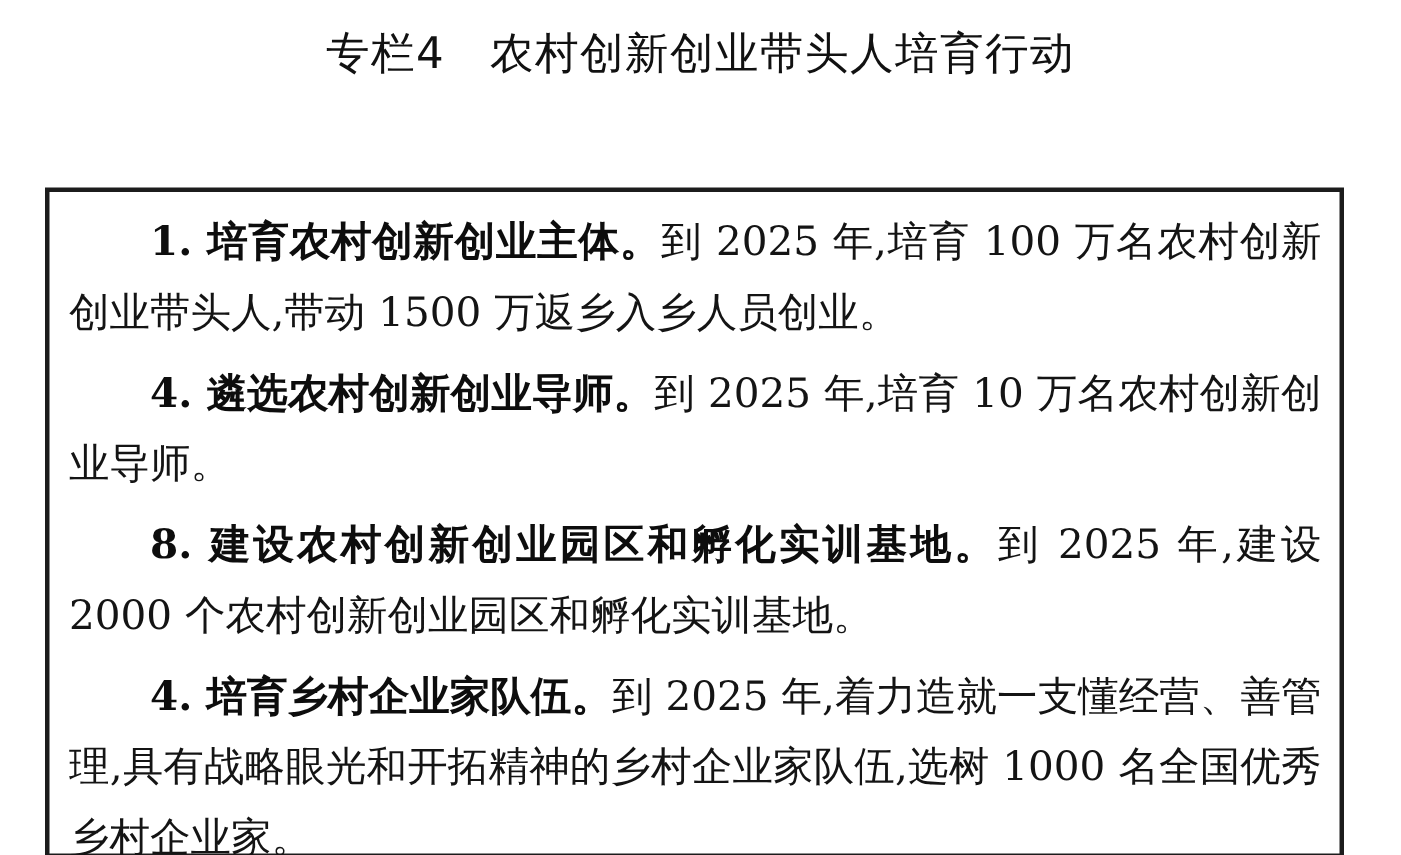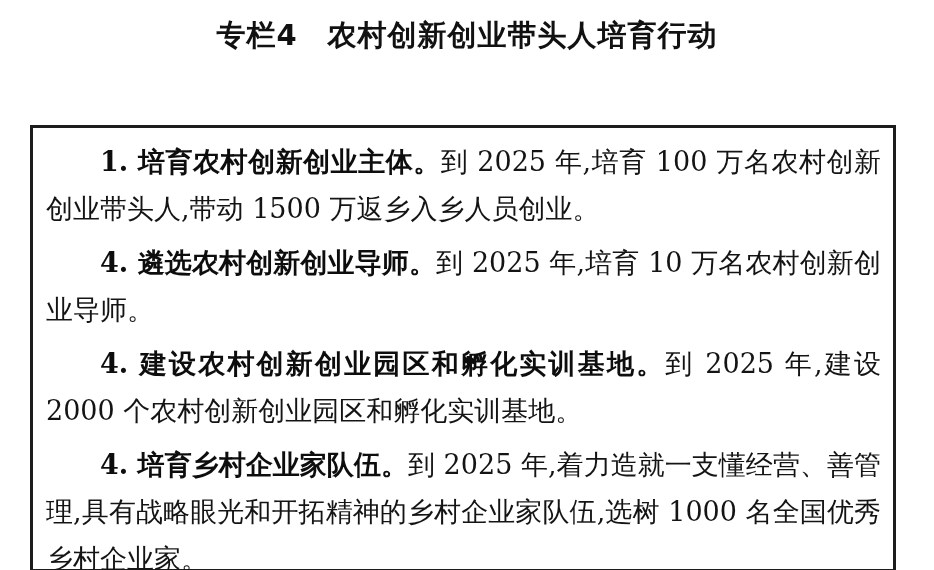--- a/index.html
+++ b/index.html
@@ -21,7 +21,7 @@
     padding-top: 16px;
     text-align: center;
     font-family: "DejaVu Sans", "Liberation Sans", sans-serif;
-    font-weight: 700;
+    font-weight: 400;
     font-size: 29px;
     letter-spacing: 1px;
     color: #111111;

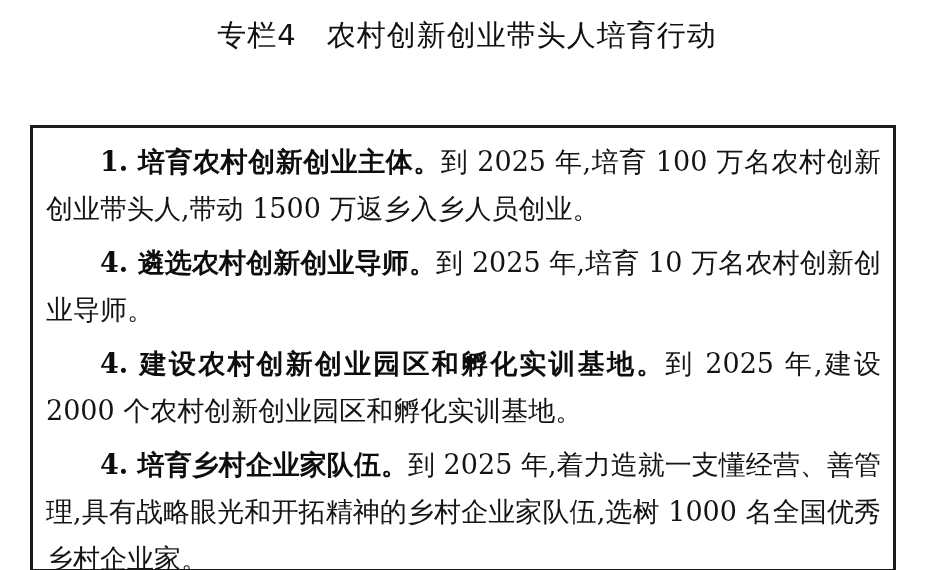--- a/index.html
+++ b/index.html
@@ -67,7 +67,7 @@
 
     <p class="para"><span class="lead">4. 遴选农村创新创业导师。</span><span class="rest">到 2025 年,培育 10 万名农村创新创业导师。</span></p>
 
-    <p class="para"><span class="lead">4. 建设农村创新创业园区和孵化实训基地。</span><span class="rest">到 2025 年,建设 2000 个农村创新创业园区和孵化实训基地。</span></p>
+    <p class="para"><span class="lead">8. 建设农村创新创业园区和孵化实训基地。</span><span class="rest">到 2025 年,建设 2000 个农村创新创业园区和孵化实训基地。</span></p>
 
     <p class="para"><span class="lead">4. 培育乡村企业家队伍。</span><span class="rest">到 2025 年,着力造就一支懂经营、善管理,具有战略眼光和开拓精神的乡村企业家队伍,选树 1000 名全国优秀乡村企业家。</span></p>
 

